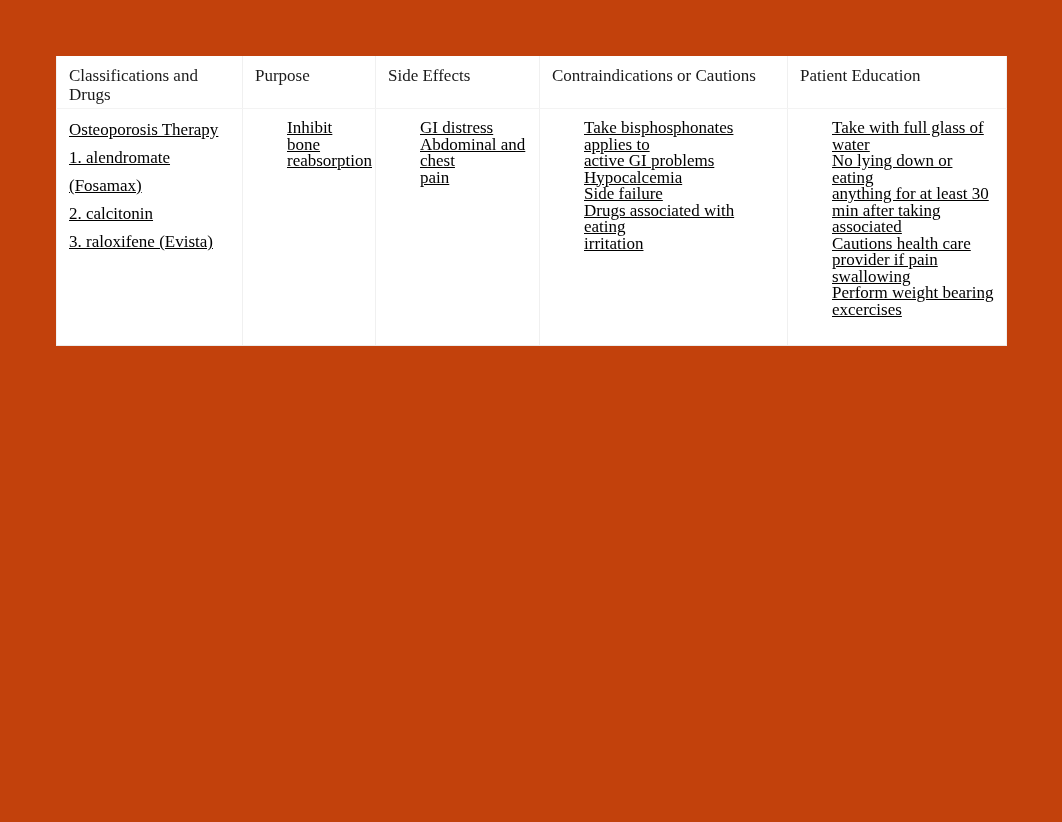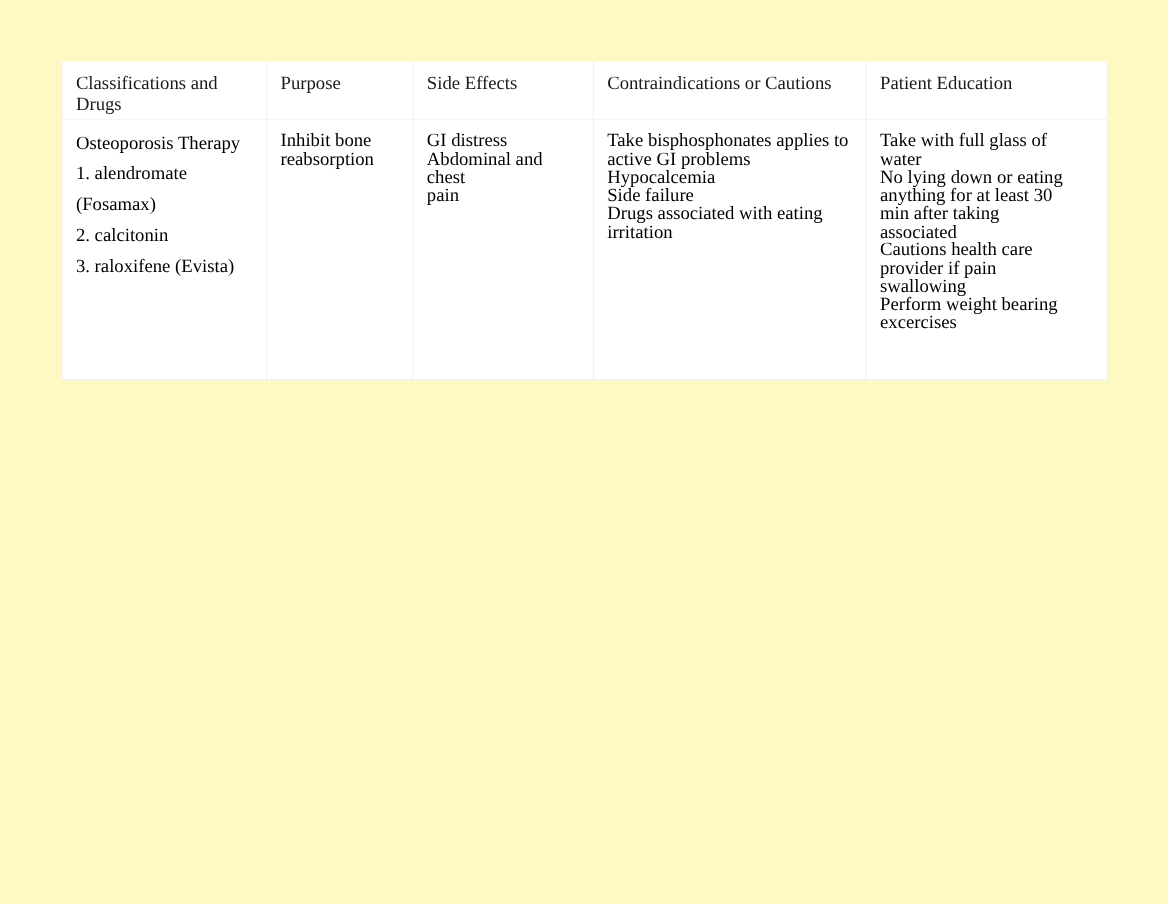--- a/index.html
+++ b/index.html
@@ -22,7 +22,7 @@
     top: 0;
     width: 1062px;
     height: 822px;
-    background: #fef9c3;
+    background: #c2410c;
   }
 
   .drug-table {

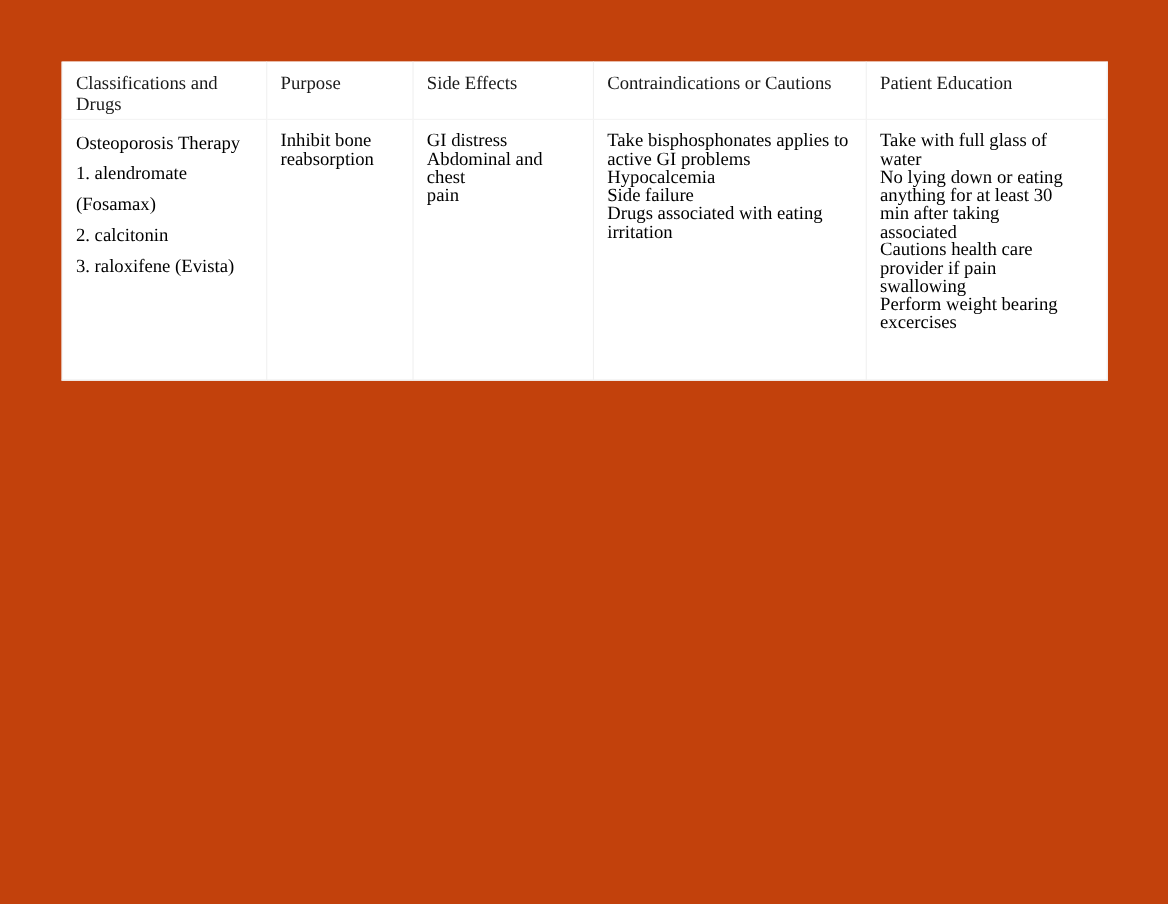--- a/index.html
+++ b/index.html
@@ -77,6 +77,7 @@
     font-size: 17px;
     line-height: 19px;
     color: #000000;
+    text-decoration: underline;
   }
 
   

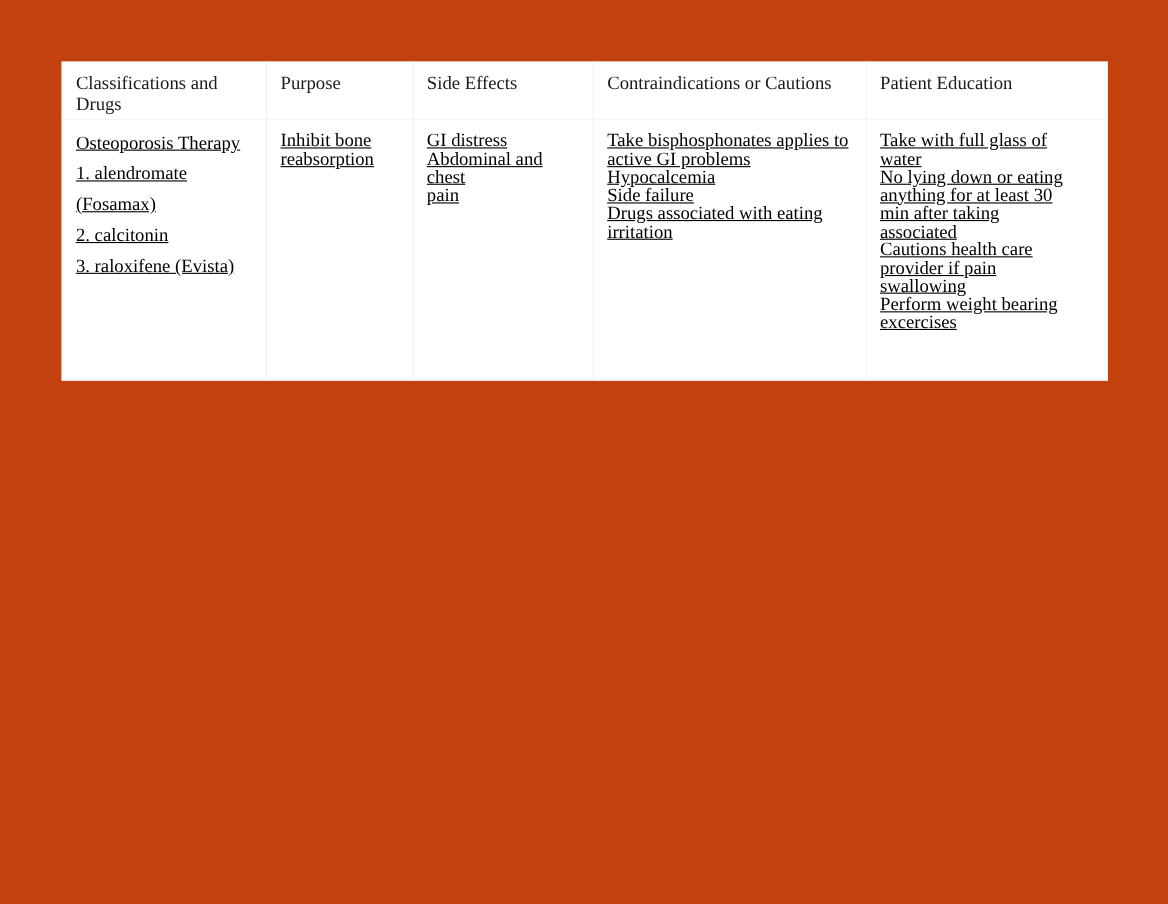--- a/index.html
+++ b/index.html
@@ -95,7 +95,7 @@
     margin: 0;
     white-space: normal;
   }
-  .tight-block { margin-top: 3px; }
+  .tight-block { margin-top: 3px; margin-left: 32px; }
 </style>
 </head>
 <body>

